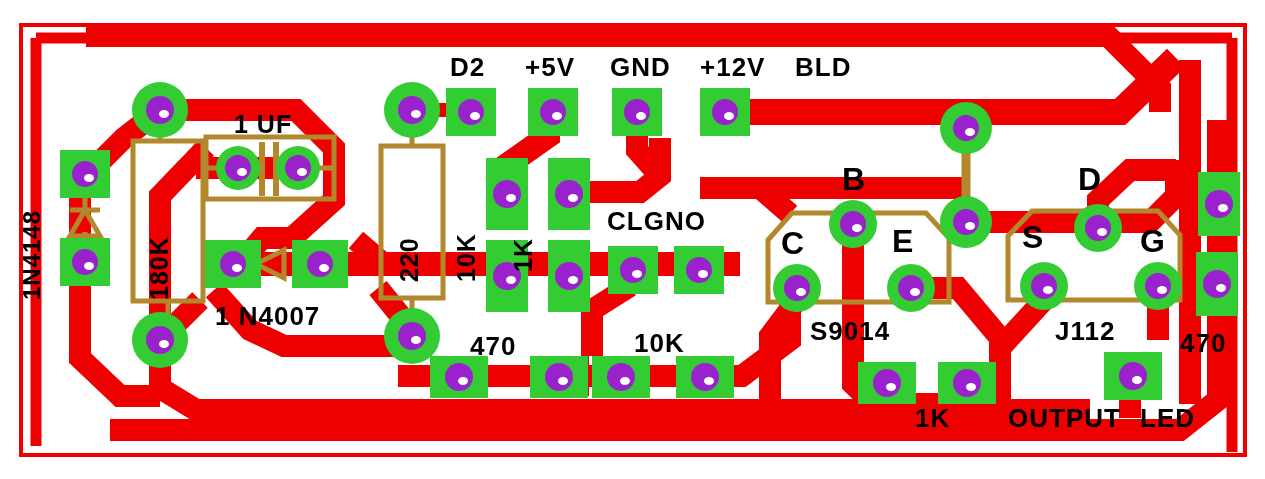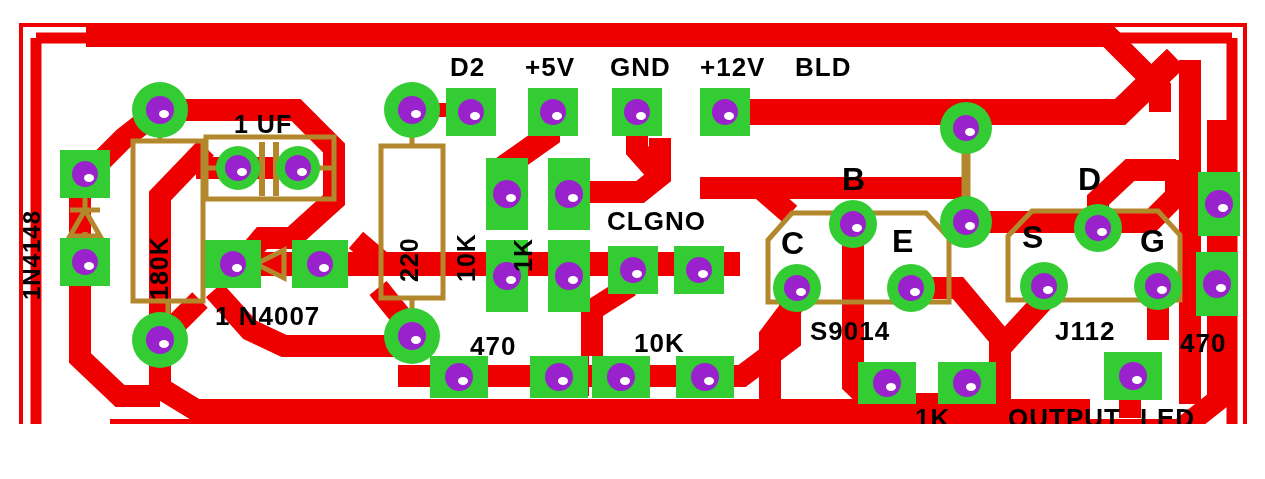--- a/index.html
+++ b/index.html
@@ -11,7 +11,7 @@
   #board-root {
     position: relative;
     width: 1265px;
-    height: 424px;
+    height: 479px;
     background: #ffffff;
     overflow: hidden;
   }

